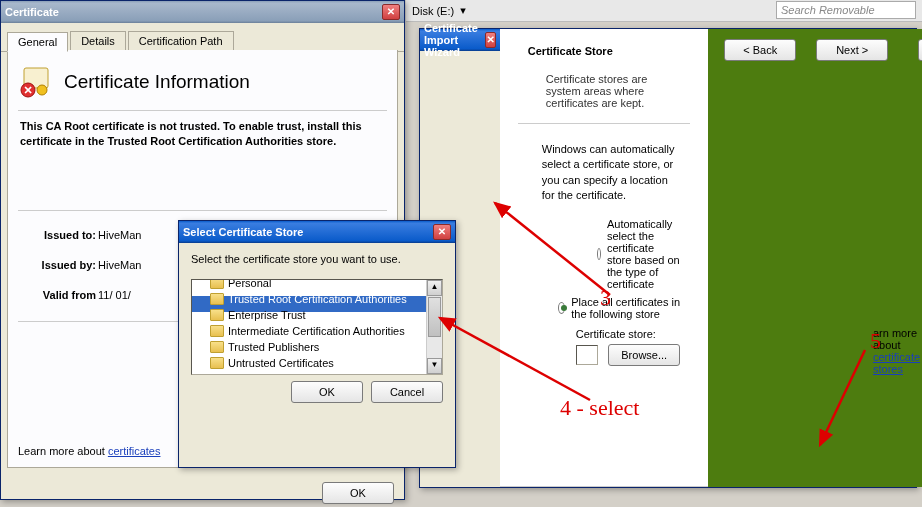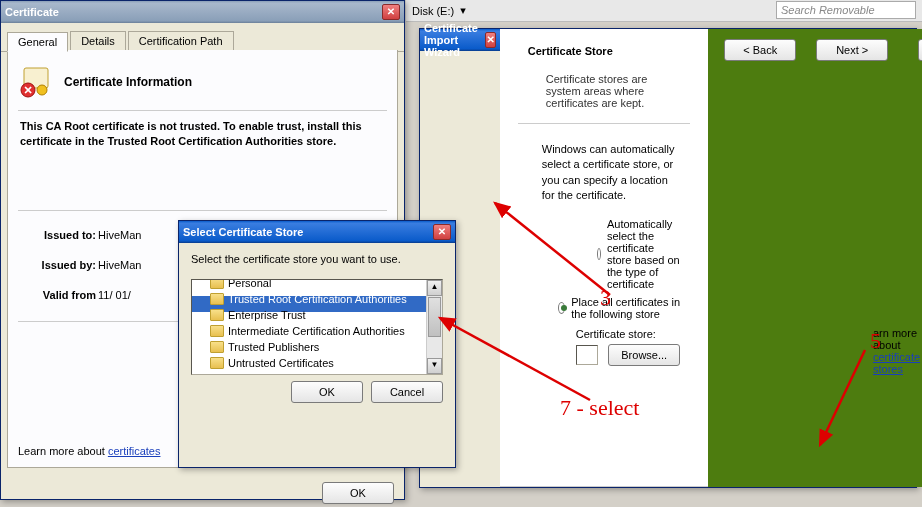--- a/index.html
+++ b/index.html
@@ -82,7 +82,7 @@
     position: relative;
   }
   .cert-icon svg { width: 36px; height: 36px;}
-  .cert-heading { font-weight: bold; font-size: 12px; }
+  .cert-heading { font-weight: normal; font-size: 19px; }
   .cert-warn { font-weight: bold; margin: 6px 6px 0 2px; line-height: 1.4;}
   .cert-sep { border-top: 1px solid #ccc; margin: 14px 0;}
   .field-row { display: flex; margin: 18px 0; }

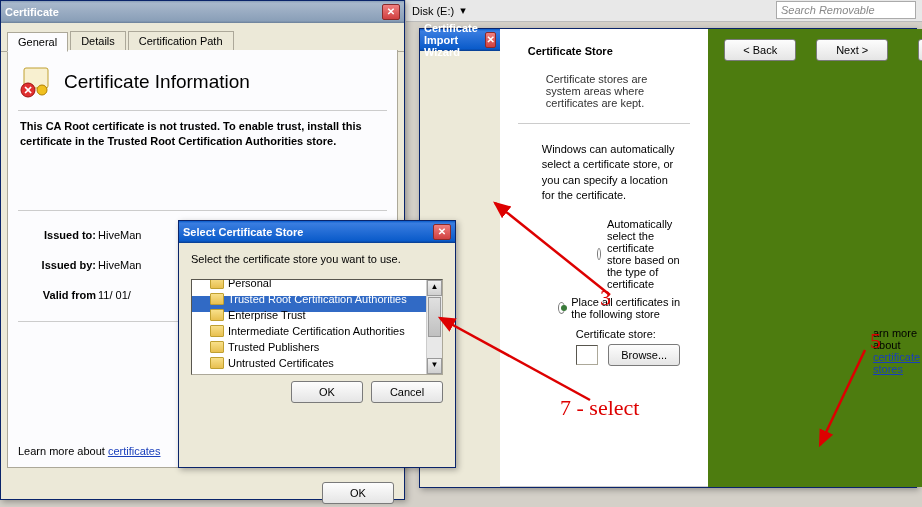--- a/index.html
+++ b/index.html
@@ -324,7 +324,7 @@
     </defs>
   <line x1="160" y1="90" x2="10" y2="8" stroke="#d00" stroke-width="2.5" marker-end="url(#ah2)"></line>
 </svg>
-<div class="anno" style="left:560px; top:395px;">7 - select</div>
+<div class="anno" style="left:560px; top:395px;">4 - select</div>
 
 <svg class="arrow" style="left:800px; top:345px;" width="80" height="110">
   <defs>

